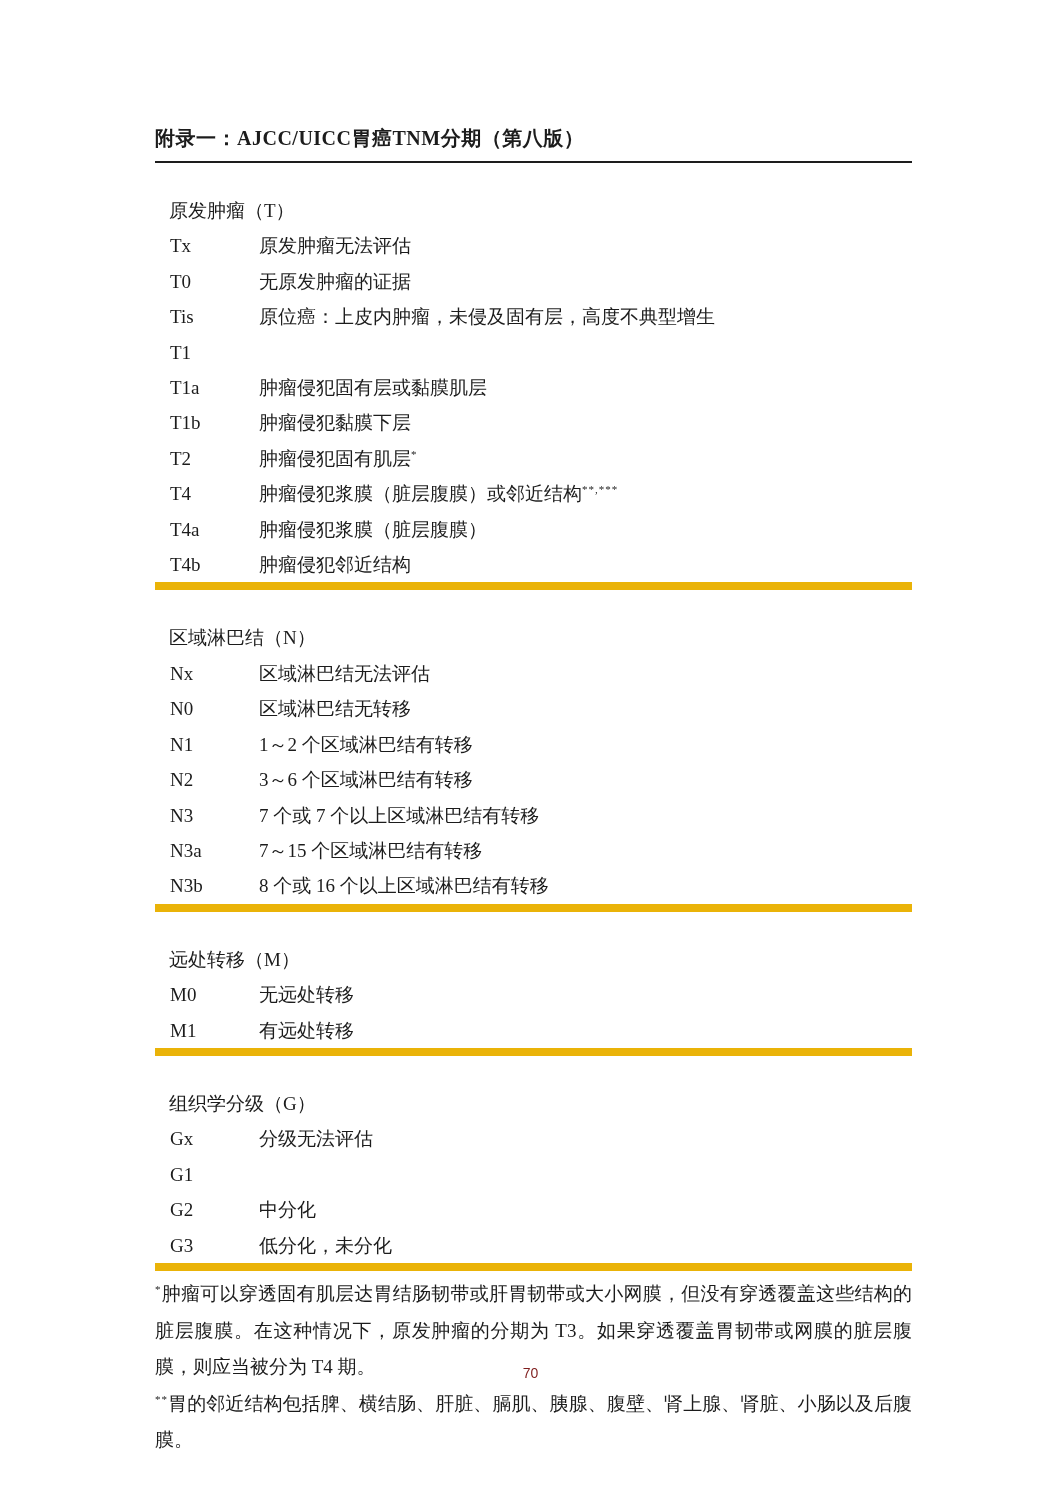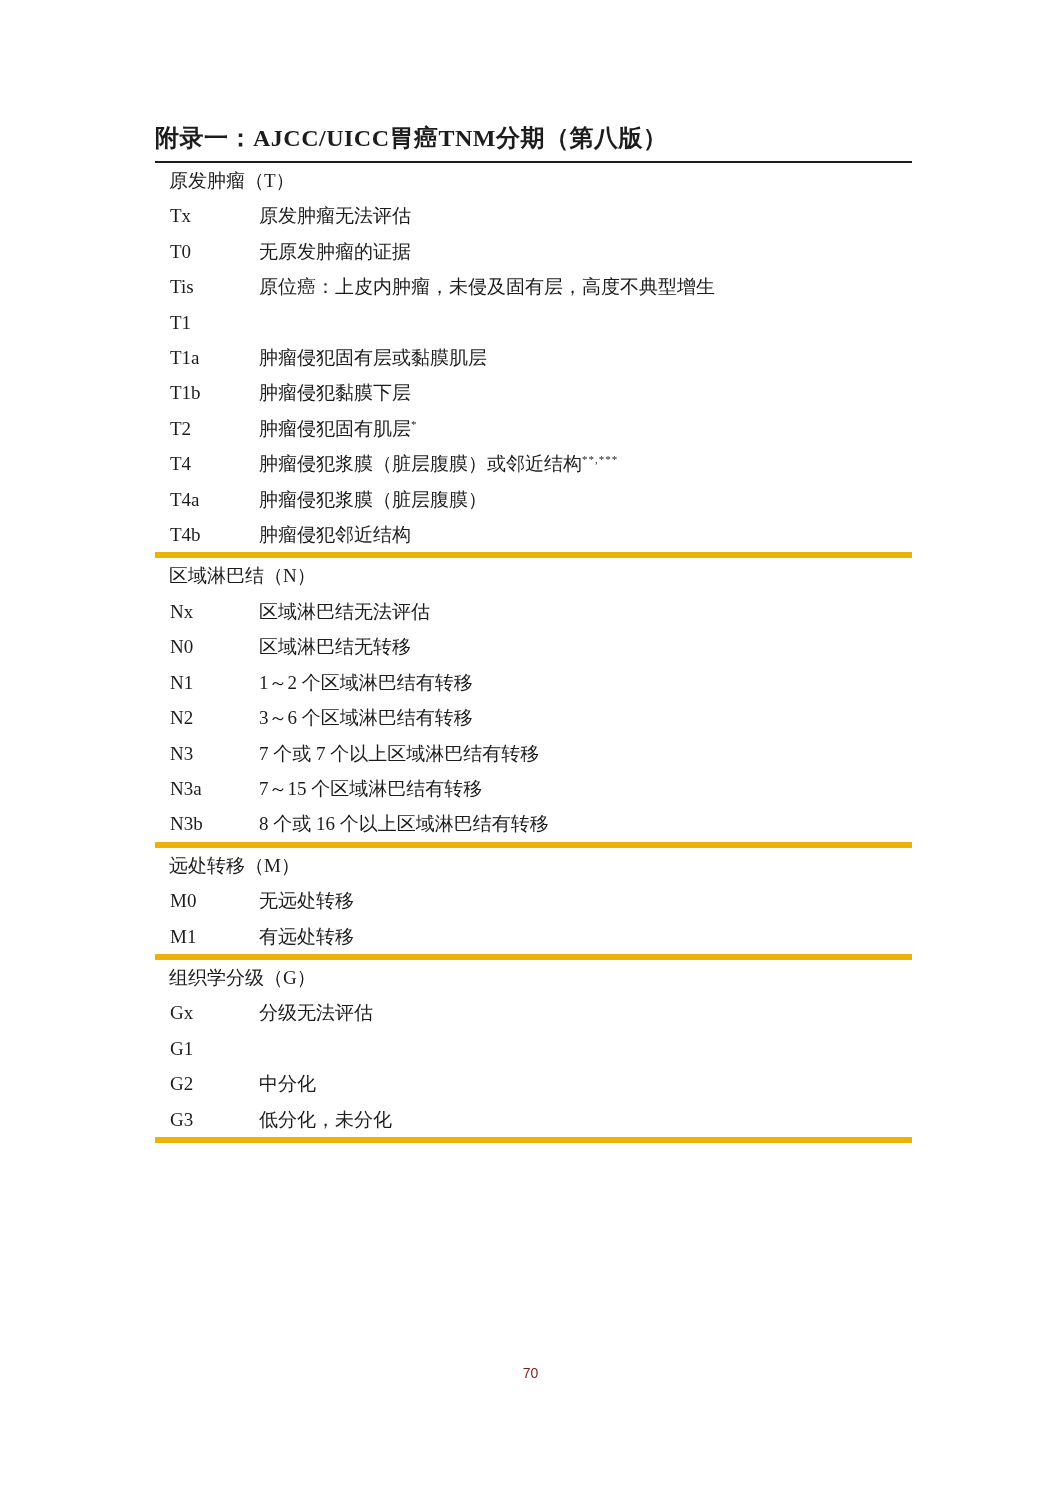--- a/index.html
+++ b/index.html
@@ -25,7 +25,7 @@
   .doc-title {
     margin: 0;
     padding: 120px 0 5px 0;
-    font-size: 24px;
+    font-size: 20px;
     line-height: 36px;
     font-weight: bold;
     letter-spacing: 0.5px;

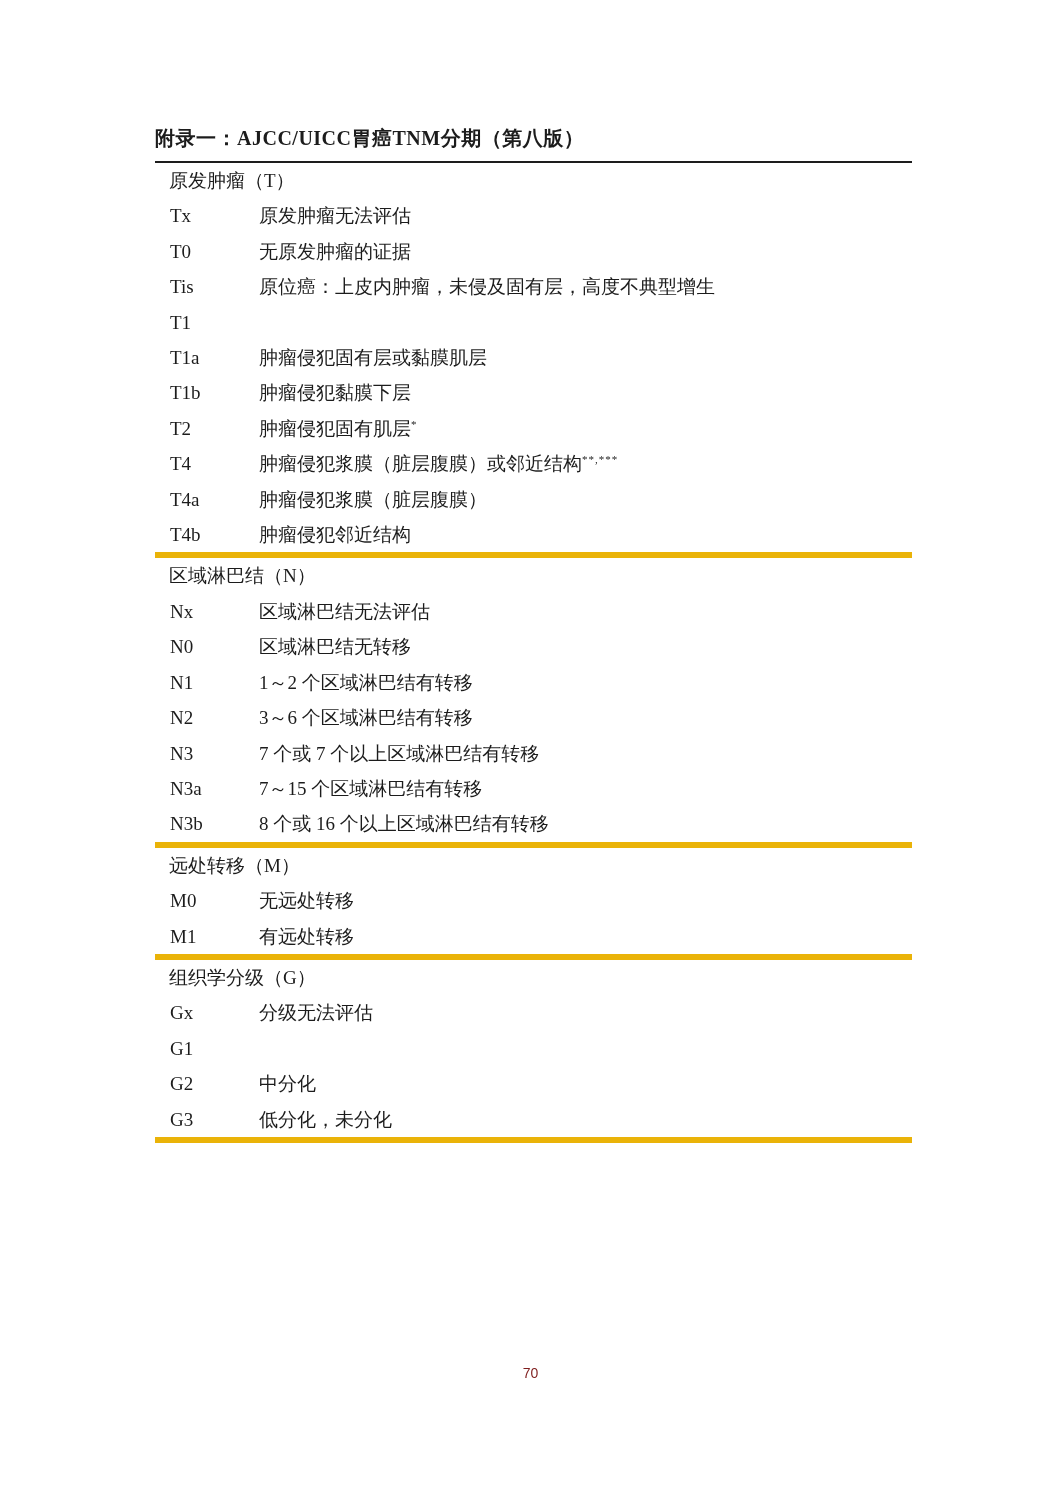--- a/index.html
+++ b/index.html
@@ -36,7 +36,8 @@
     width: 100%;
   }
   .tnm-section {
-    border-bottom: 6px solid #eab308;
+    border-bottom: 8px solid #eab308;
+    margin-top: 30px;
   }
   .section-header {
     padding-left: 14px;

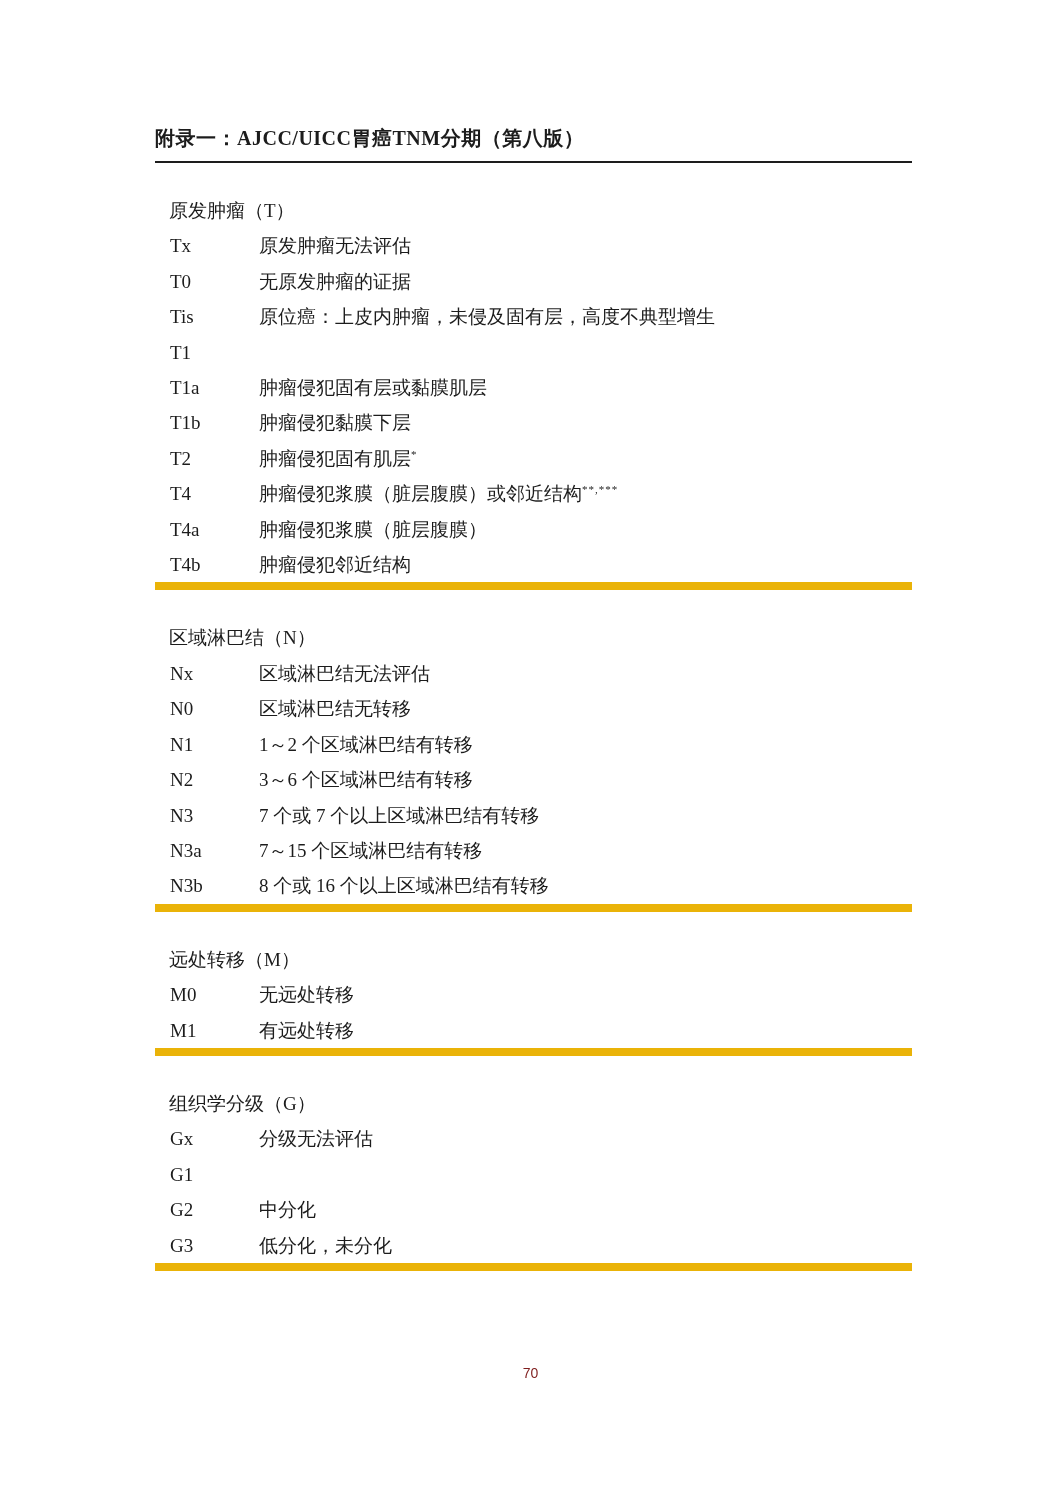--- a/index.html
+++ b/index.html
@@ -227,6 +227,11 @@
 </div>
   </div>
 </div>
+    <div class="footnotes">
+  <div class="footnote"><sup class="fn-marker">*</sup><span>肿瘤可以穿透固有肌层达胃结肠韧带或肝胃韧带或大小网膜，但没有穿透覆盖这些结构的脏层腹膜。在这种情况下，原发肿瘤的分期为 T3。如果穿透覆盖胃韧带或网膜的脏层腹膜，则应当被分为 T4 期。</span></div>
+
+  <div class="footnote"><sup class="fn-marker">**</sup><span>胃的邻近结构包括脾、横结肠、肝脏、膈肌、胰腺、腹壁、肾上腺、肾脏、小肠以及后腹膜。</span></div>
+</div>
   </div>
   <div class="page-number">70</div>
 </div>

